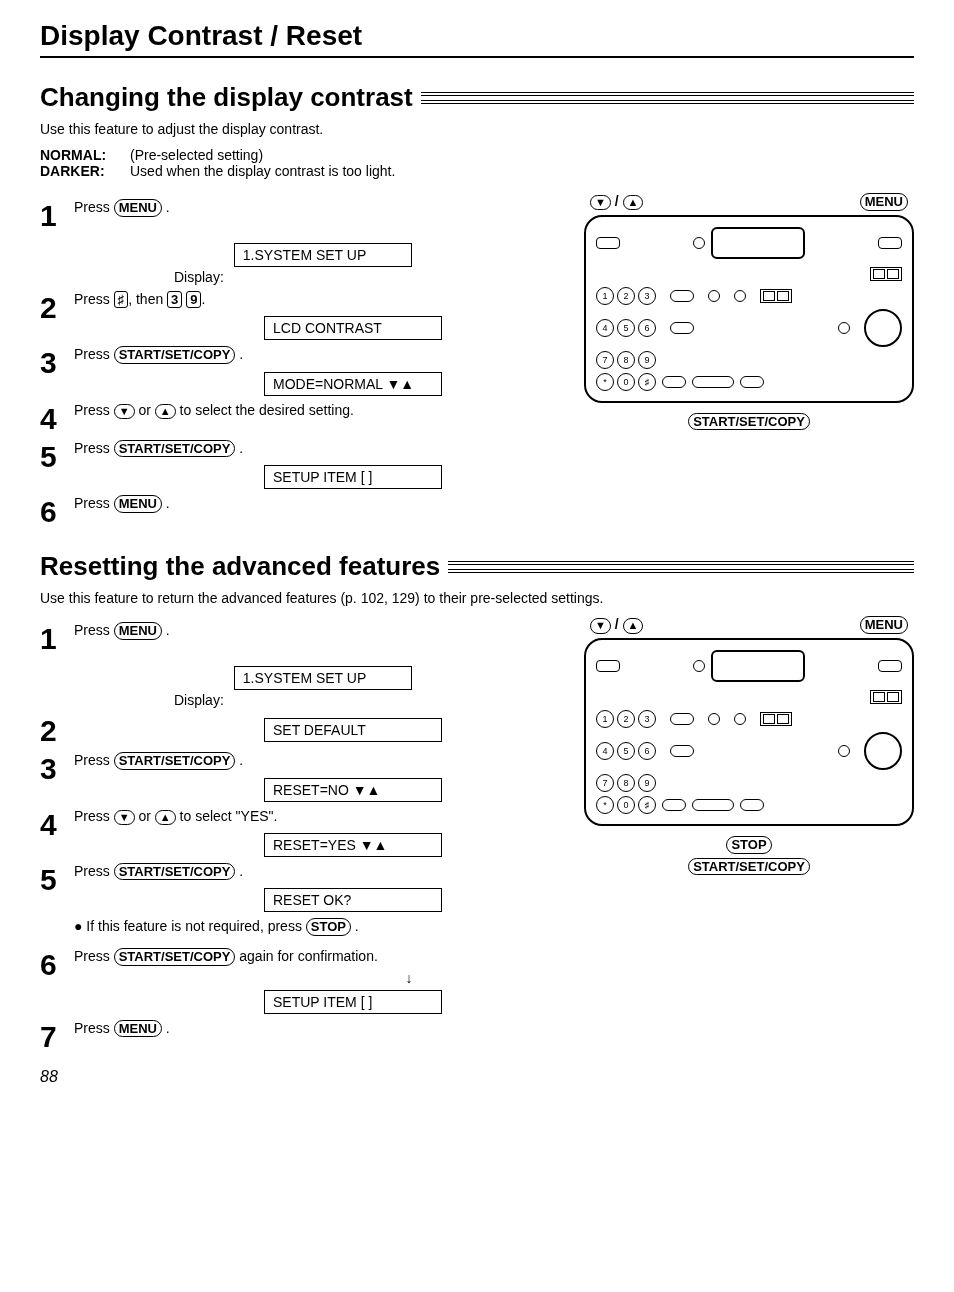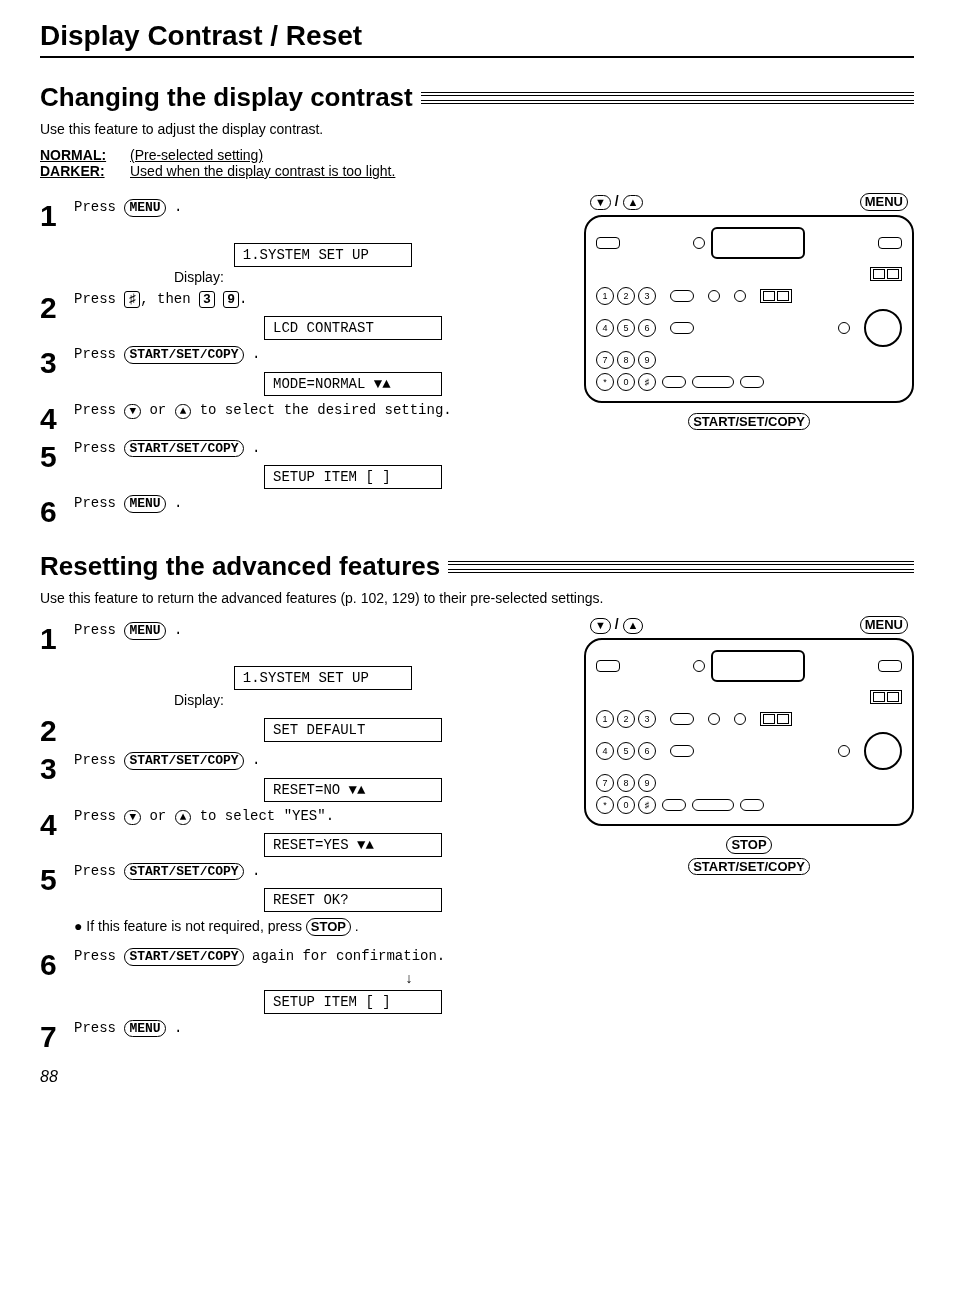--- a/index.html
+++ b/index.html
@@ -33,7 +33,7 @@
   }
   .intro { margin: 6px 0 10px 0; }
   .defs { margin-bottom: 14px; }
-  .defs .def-row { display: flex; text-decoration: underline; }
+  .defs .def-row { display: flex; }
   .defs .label { font-weight: bold; width: 90px; }
   .step-row {
     display: flex;

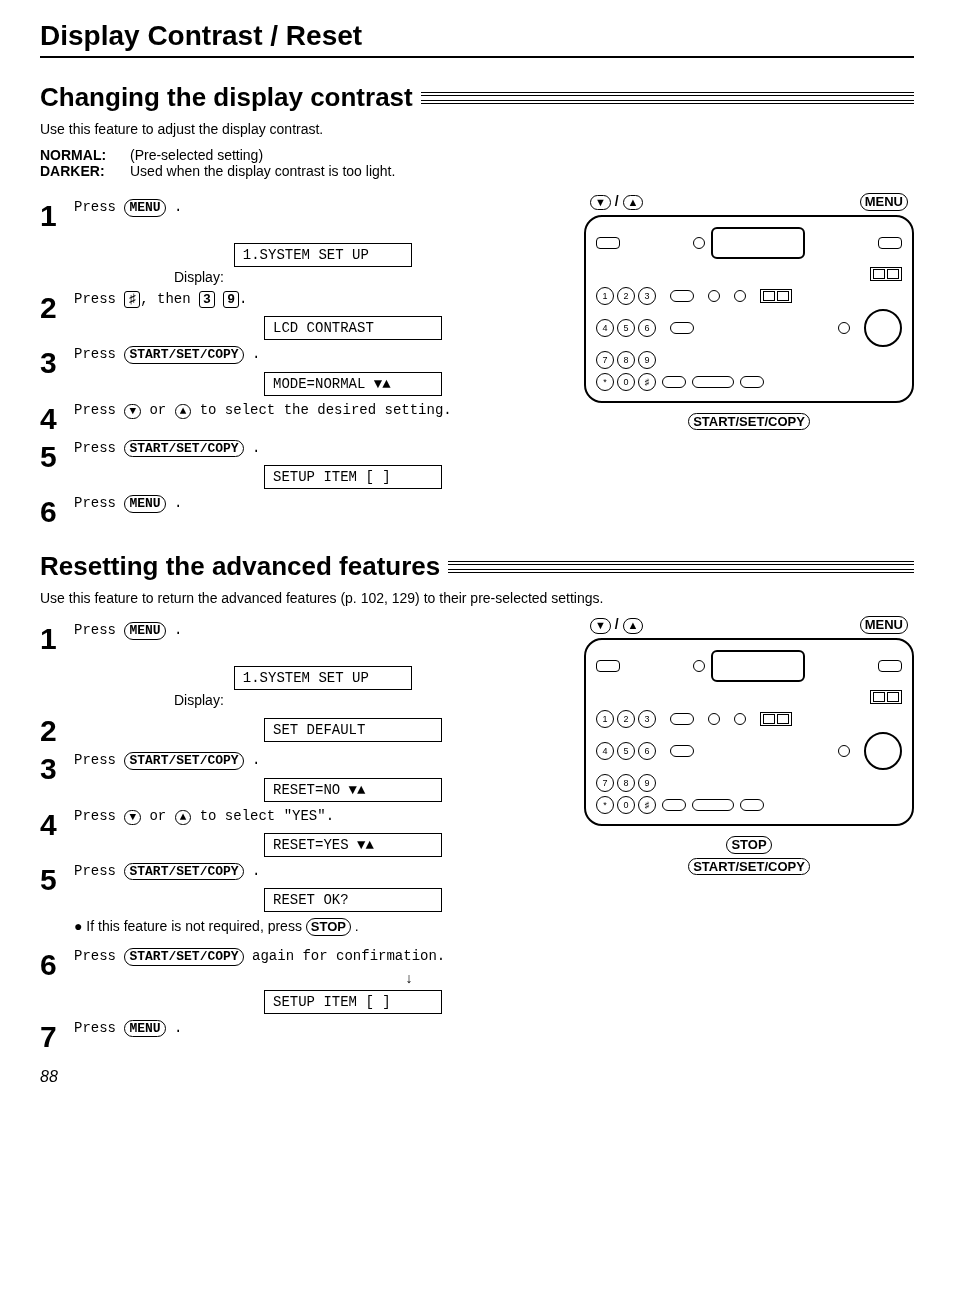--- a/index.html
+++ b/index.html
@@ -48,7 +48,7 @@
     padding-top: 2px;
   }
   .step-body { flex: 1; }
-  .step-text { margin-bottom: 4px; font-family: Liberation Mono, monospace; }
+  .step-text { margin-bottom: 4px; }
   .btn {
     border: 1.5px solid #000;
     border-radius: 10px;

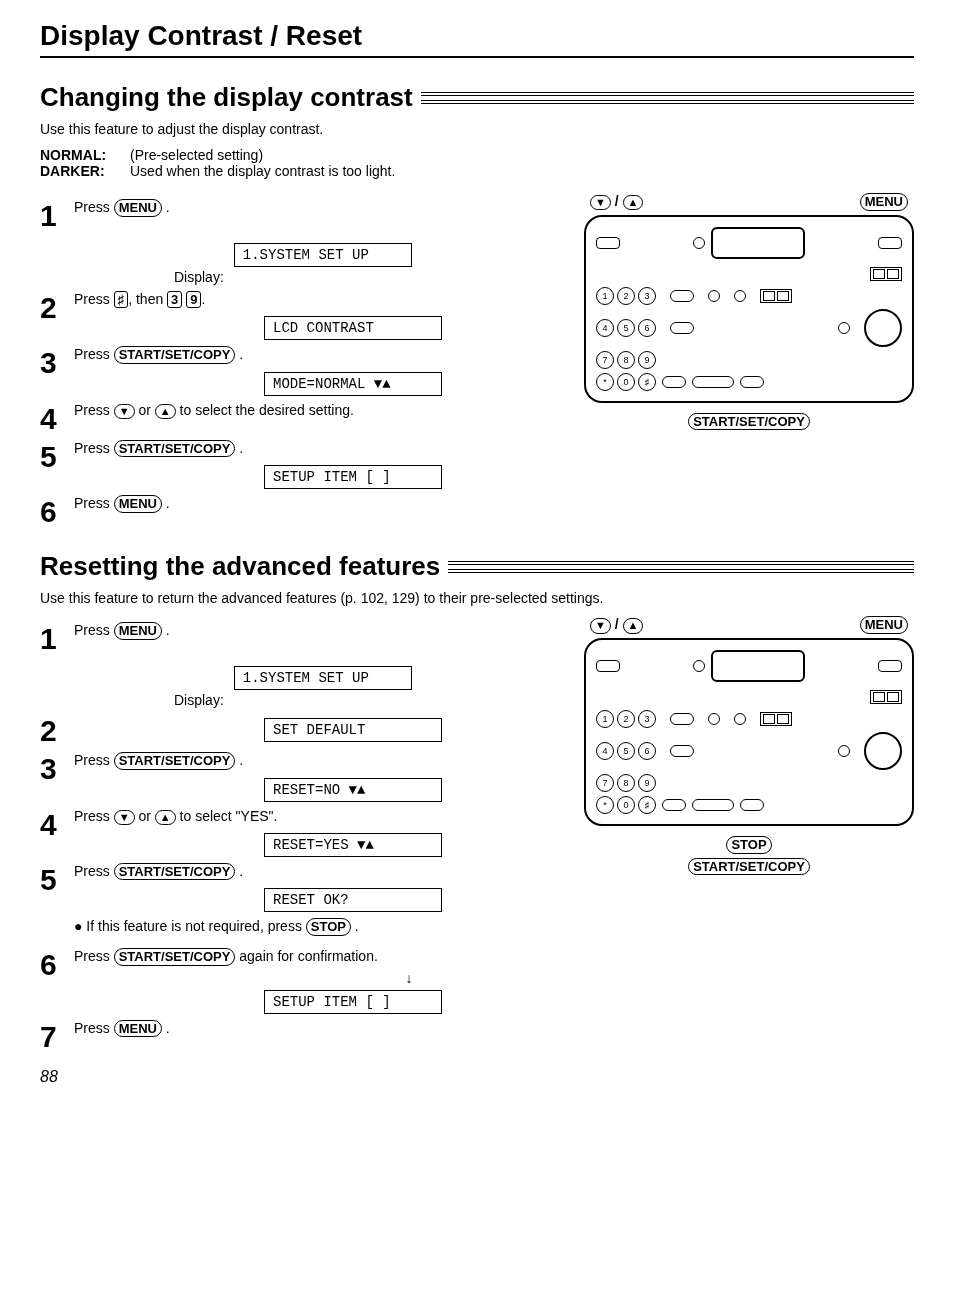--- a/index.html
+++ b/index.html
@@ -68,7 +68,7 @@
     font-size: 13px;
   }
   .lcd {
-    font-family: Liberation Mono, monospace;
+    font-family: Liberation Sans, sans-serif;
     border: 1.5px solid #000;
     padding: 3px 8px;
     display: inline-block;

